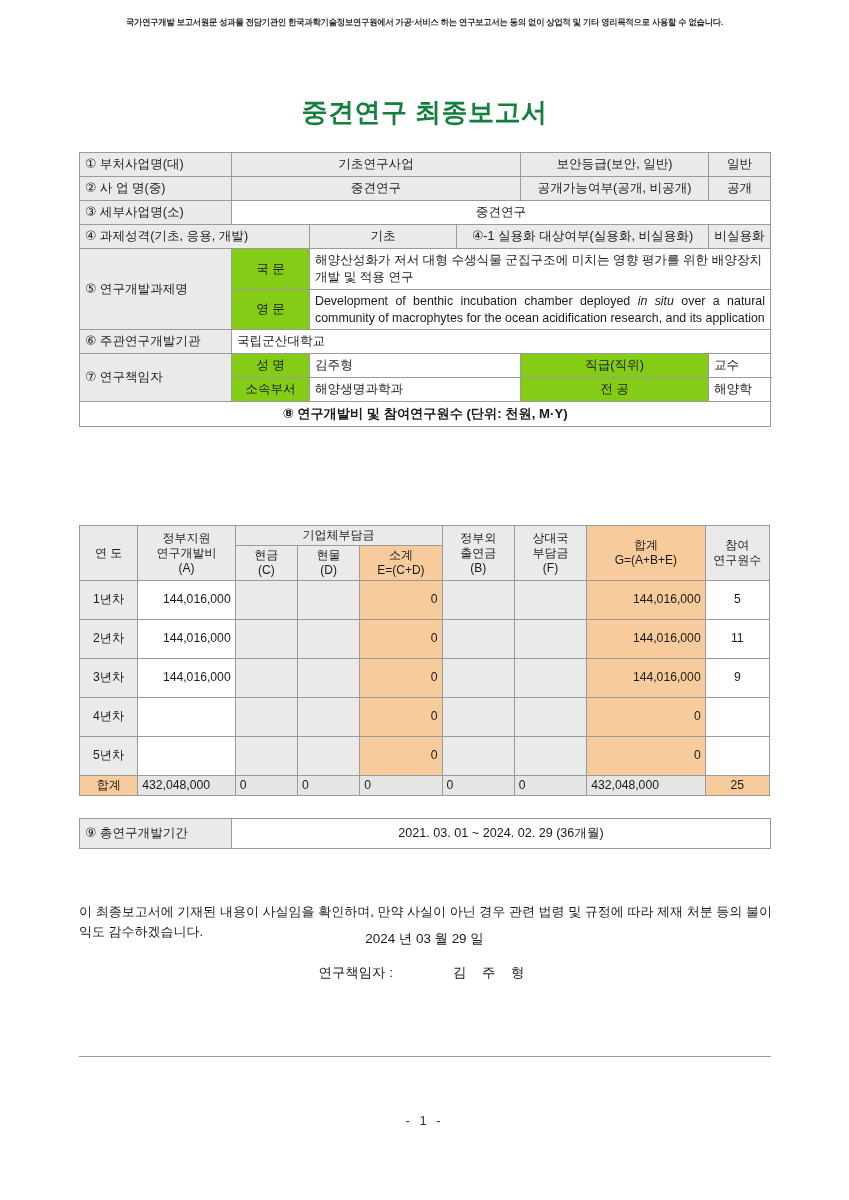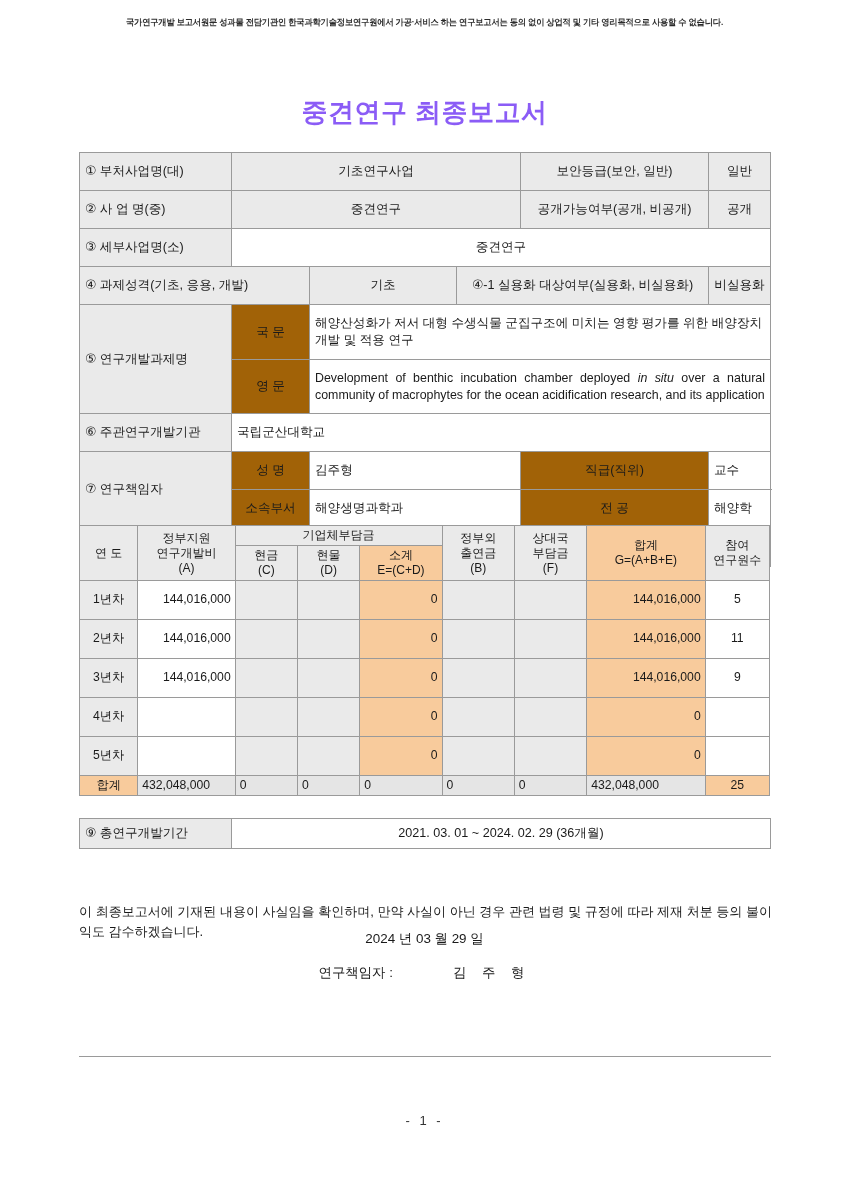--- a/index.html
+++ b/index.html
@@ -48,7 +48,7 @@
     font-size: 26px;
     font-weight: bold;
     letter-spacing: 0.5px;
-    color: #8b5cf6;
+    color: #15803d;
   }
 
   

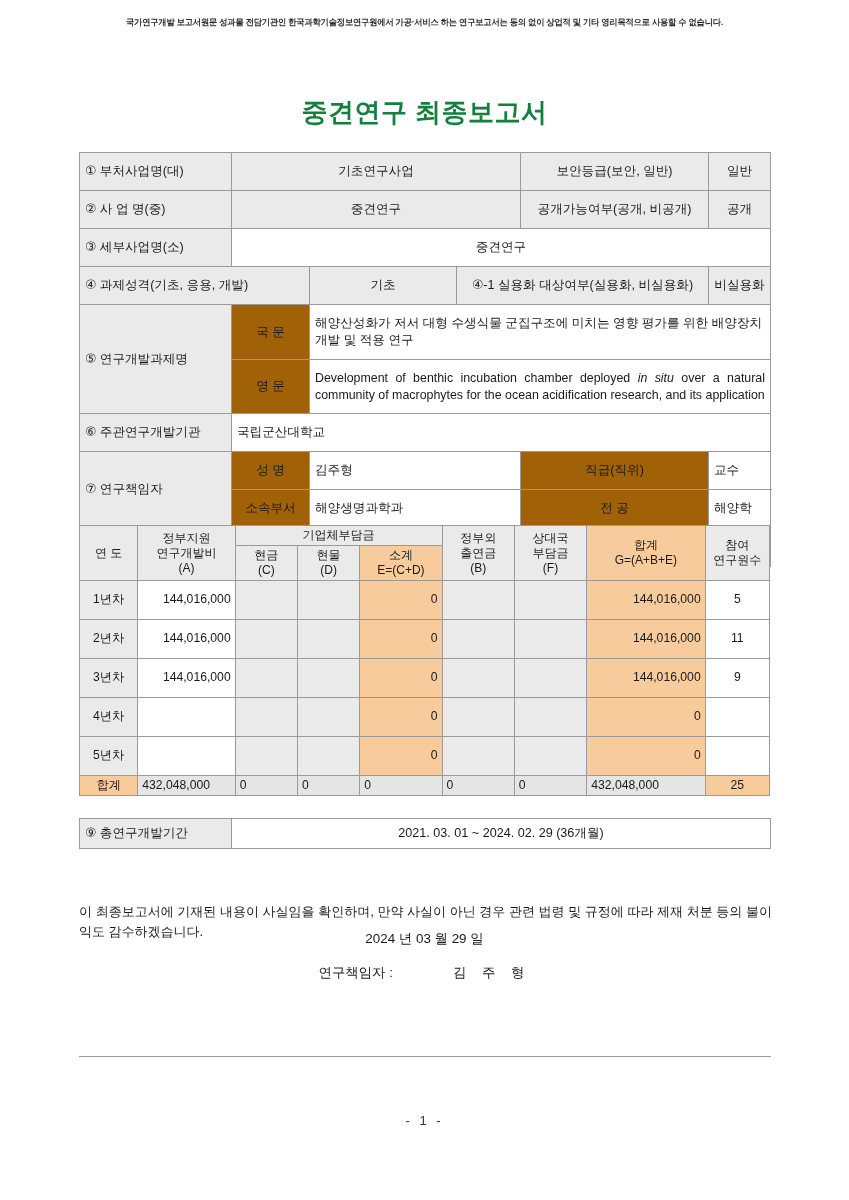--- a/index.html
+++ b/index.html
@@ -64,7 +64,7 @@
   }
   table.maintbl td {
     border: 1px solid #9a9a9a;
-    padding: 10px 5px;
+    padding: 3px 5px;
     vertical-align: middle;
     line-height: 1.35;
     margin-top: 39px;

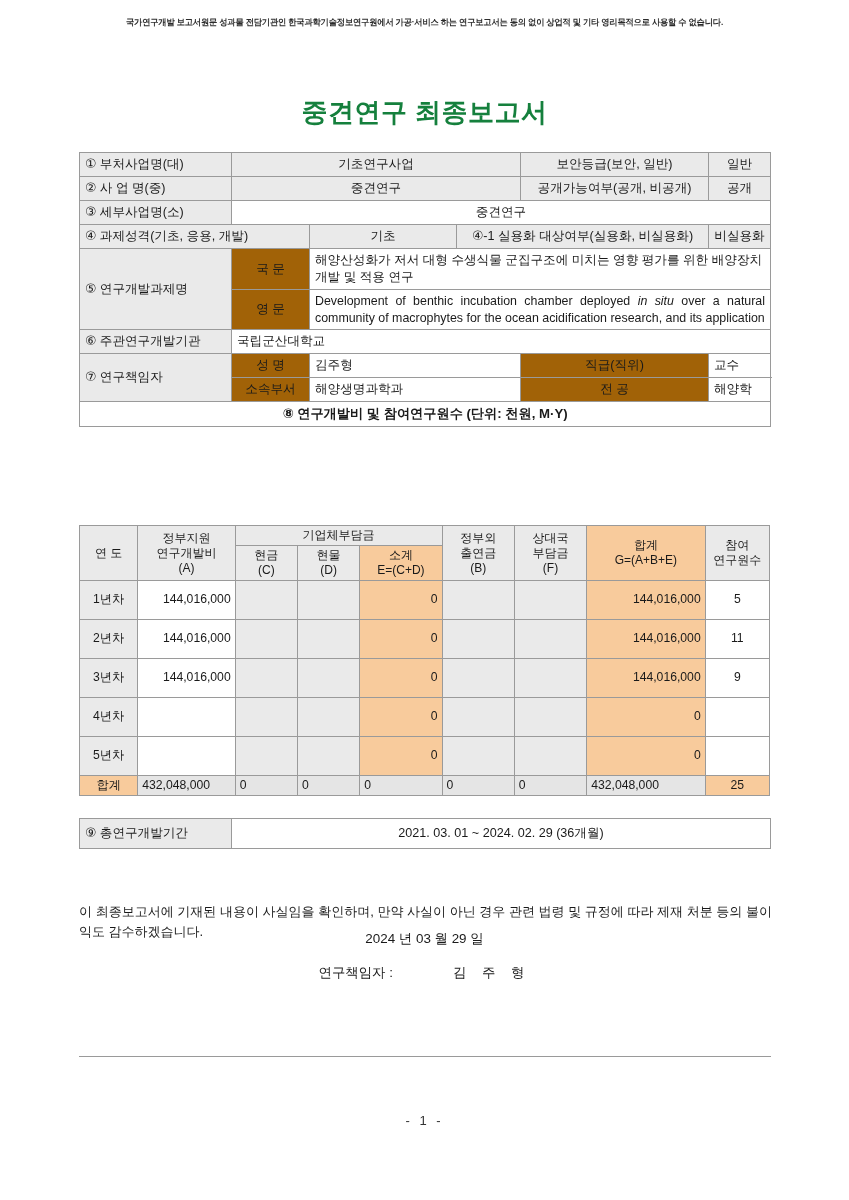--- a/index.html
+++ b/index.html
@@ -70,7 +70,7 @@
     margin-top: 39px;
   }
   .lbl {
-    background: #a16207;
+    background: #84cc16;
     text-align: center;
     font-size: 12.6px;
   }

